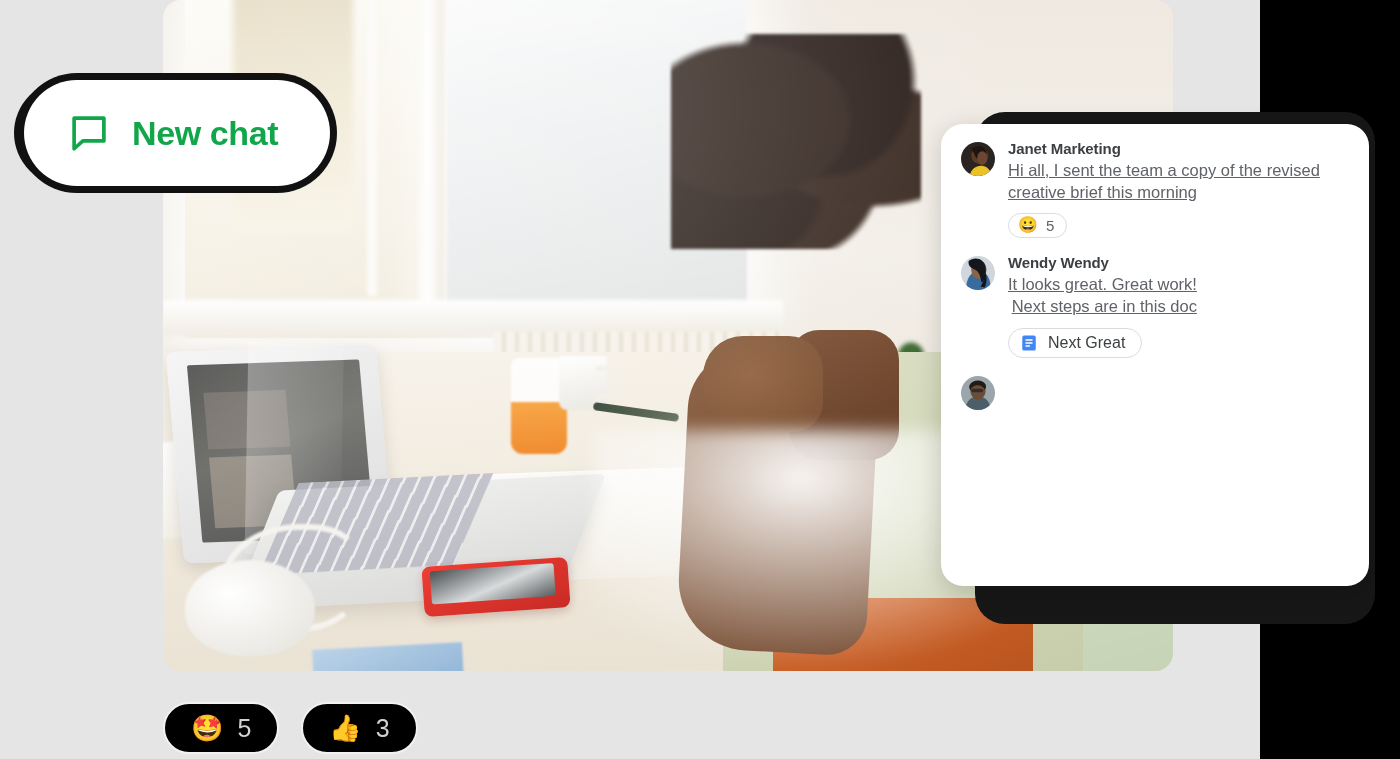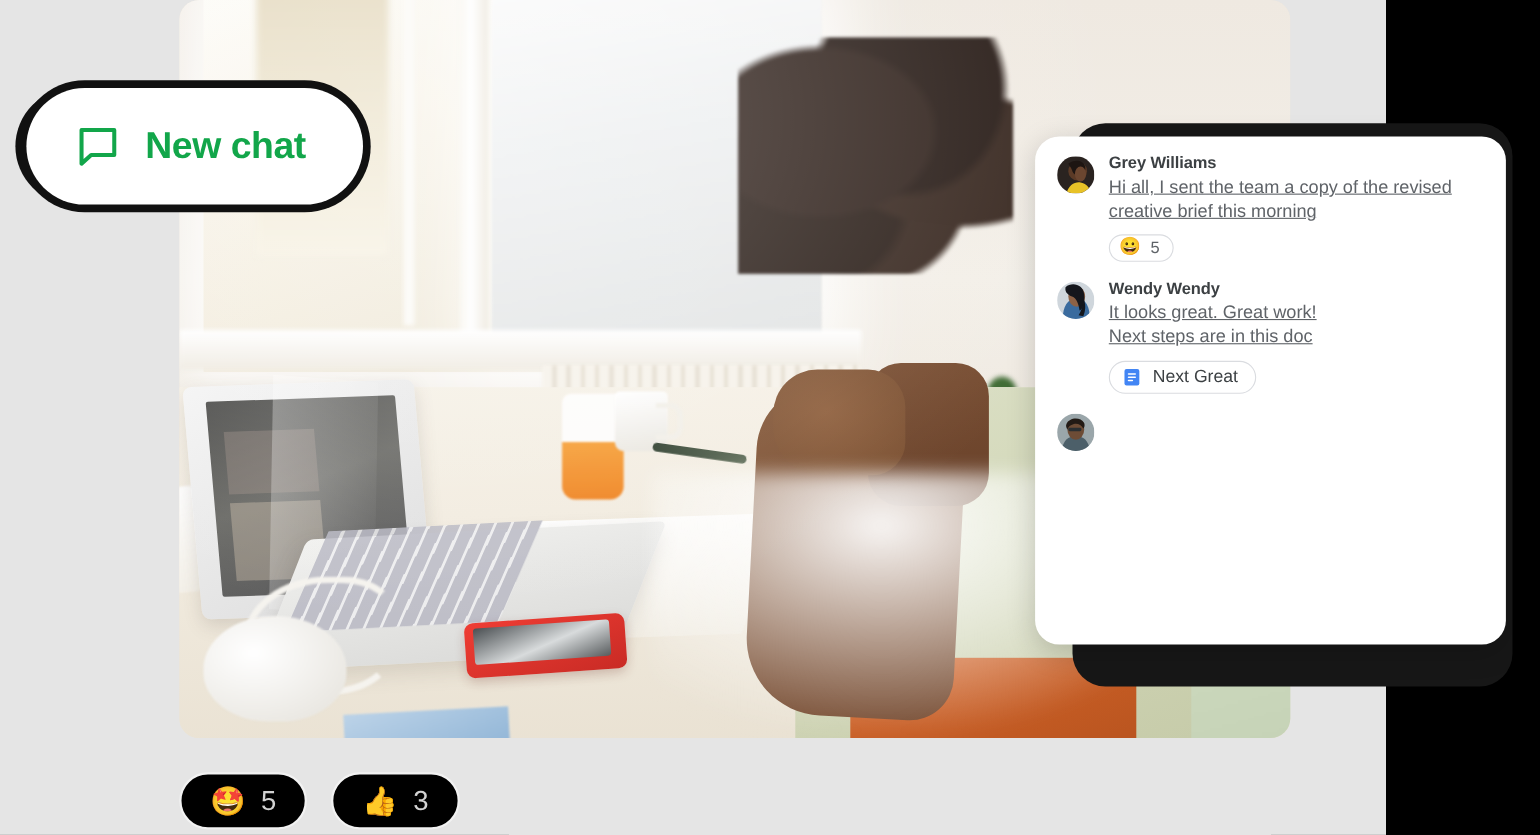--- a/index.html
+++ b/index.html
@@ -591,7 +591,7 @@
           </svg>
         </div>
         <div class="msg-body">
-          <div class="msg-author">Grey Williams</div>
+          <div class="msg-author">Janet Marketing</div>
           <div class="msg-text">Hi all, I sent the team a copy of the revised creative brief this morning</div>
           <div class="reaction-pill">
             <span class="emoji">😀</span>

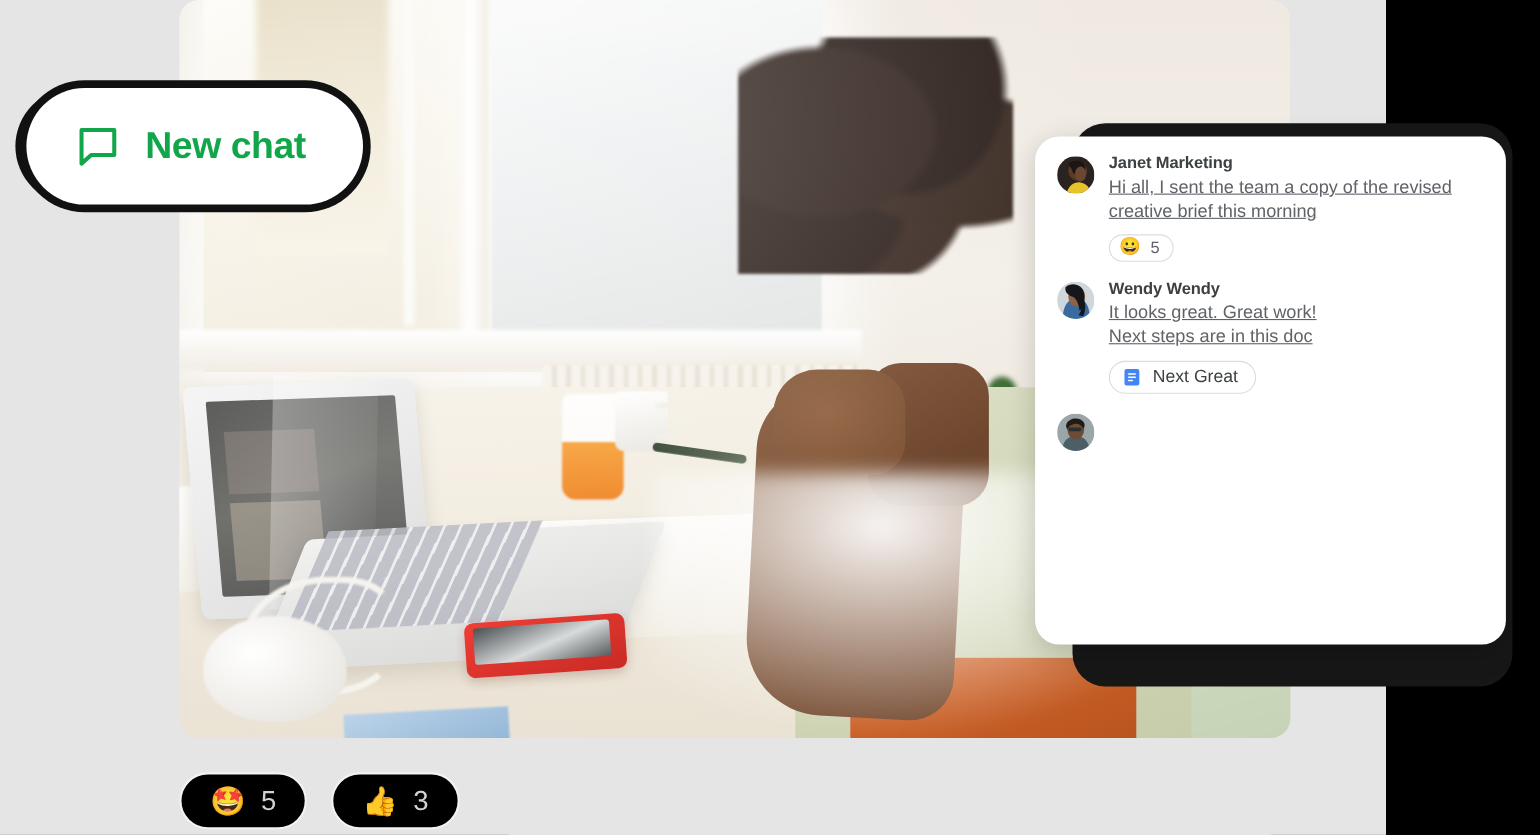--- a/index.html
+++ b/index.html
@@ -612,7 +612,7 @@
         </div>
         <div class="msg-body">
           <div class="msg-author">Wendy Wendy</div>
-          <div class="msg-text" style="white-space: pre-line;">It looks great. Great work!
+          <div class="msg-text" style="white-space: pre-line; text-align: right;">It looks great. Great work!
 Next steps are in this doc</div>
           <div class="doc-chip">
             <svg class="doc-icon" viewBox="0 0 24 24">

